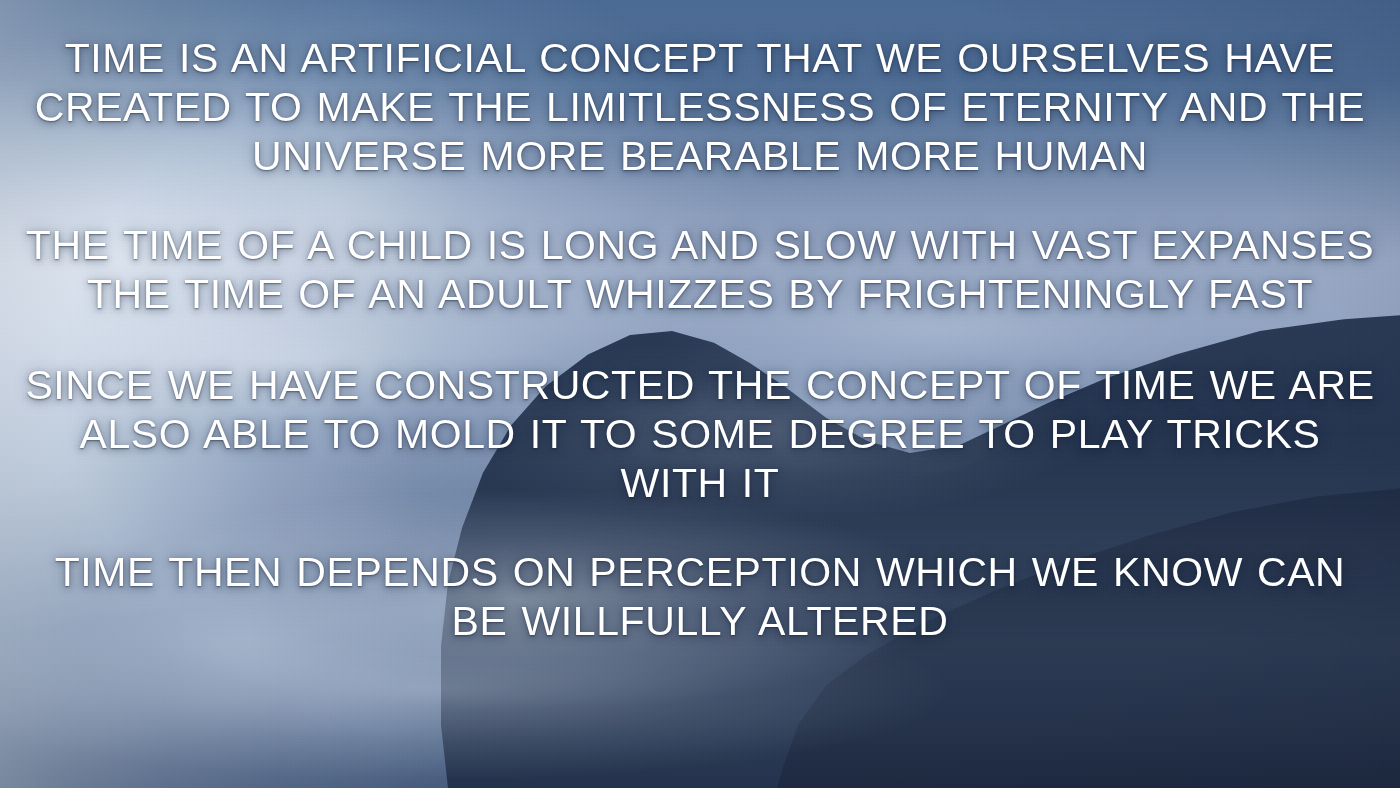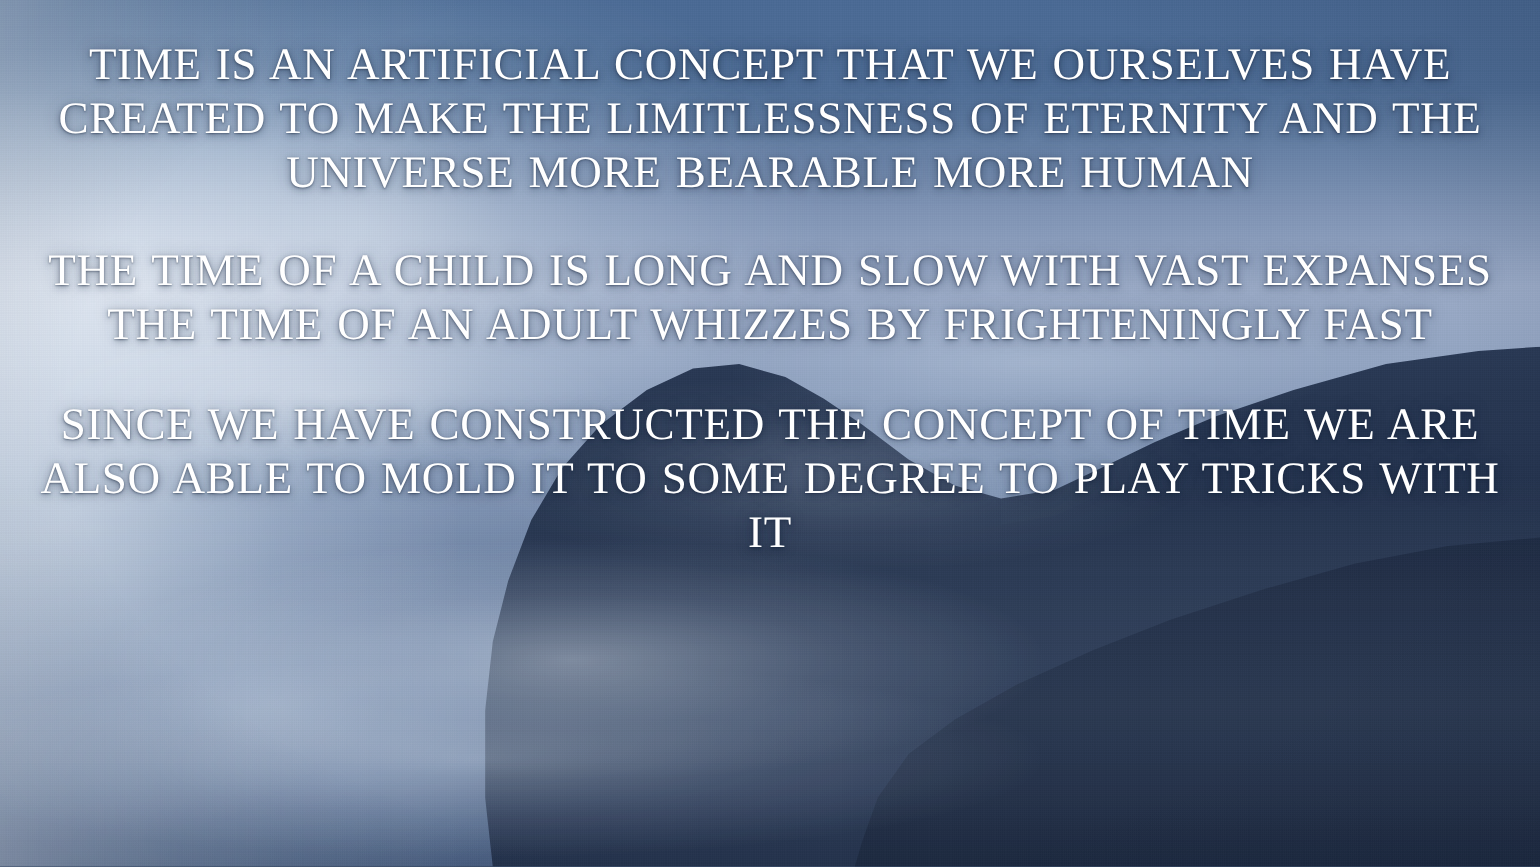--- a/index.html
+++ b/index.html
@@ -14,7 +14,7 @@
     height: 788px;
     overflow: hidden;
     background: #47658f;
-    font-family: Liberation Serif, serif;
+    font-family: Liberation Sans, sans-serif;
   }
 
   

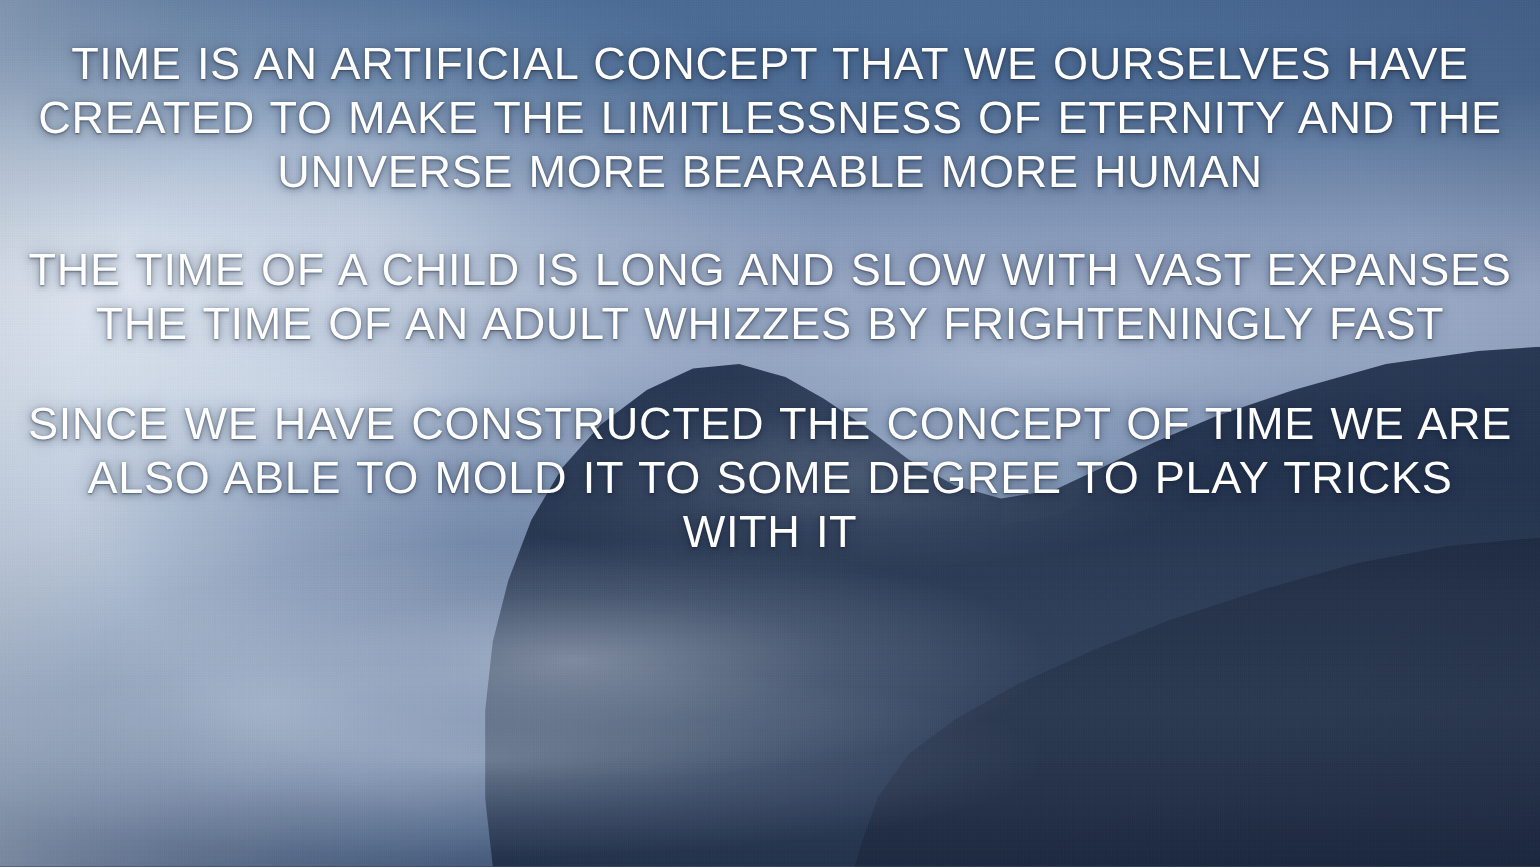--- a/index.html
+++ b/index.html
@@ -197,6 +197,7 @@
     <p class="quote-paragraph" id="quote-paragraph-1">Time is an artificial concept that we ourselves have created to make the limitlessness of eternity and the universe more bearable more human</p>
     <p class="quote-paragraph" id="quote-paragraph-3">The time of a child is long and slow with vast expanses the time of an adult whizzes by frighteningly fast</p>
     <p class="quote-paragraph" id="quote-paragraph-2">Since we have constructed the concept of time we are also able to mold it to some degree to play tricks with it</p>
+    <p class="quote-paragraph" id="quote-paragraph-4">Time then depends on perception which we know can be willfully altered</p>
   </div>
 
 </div>

